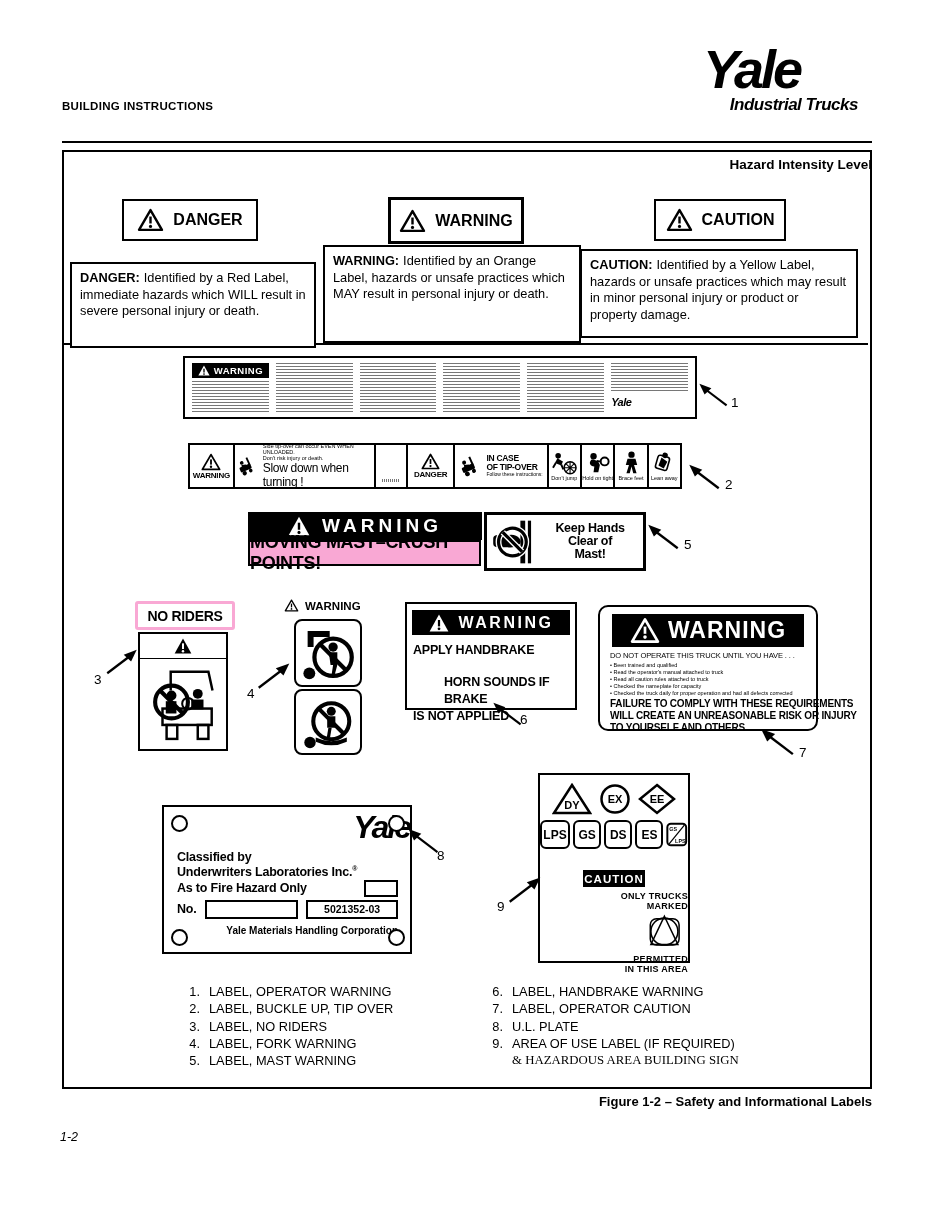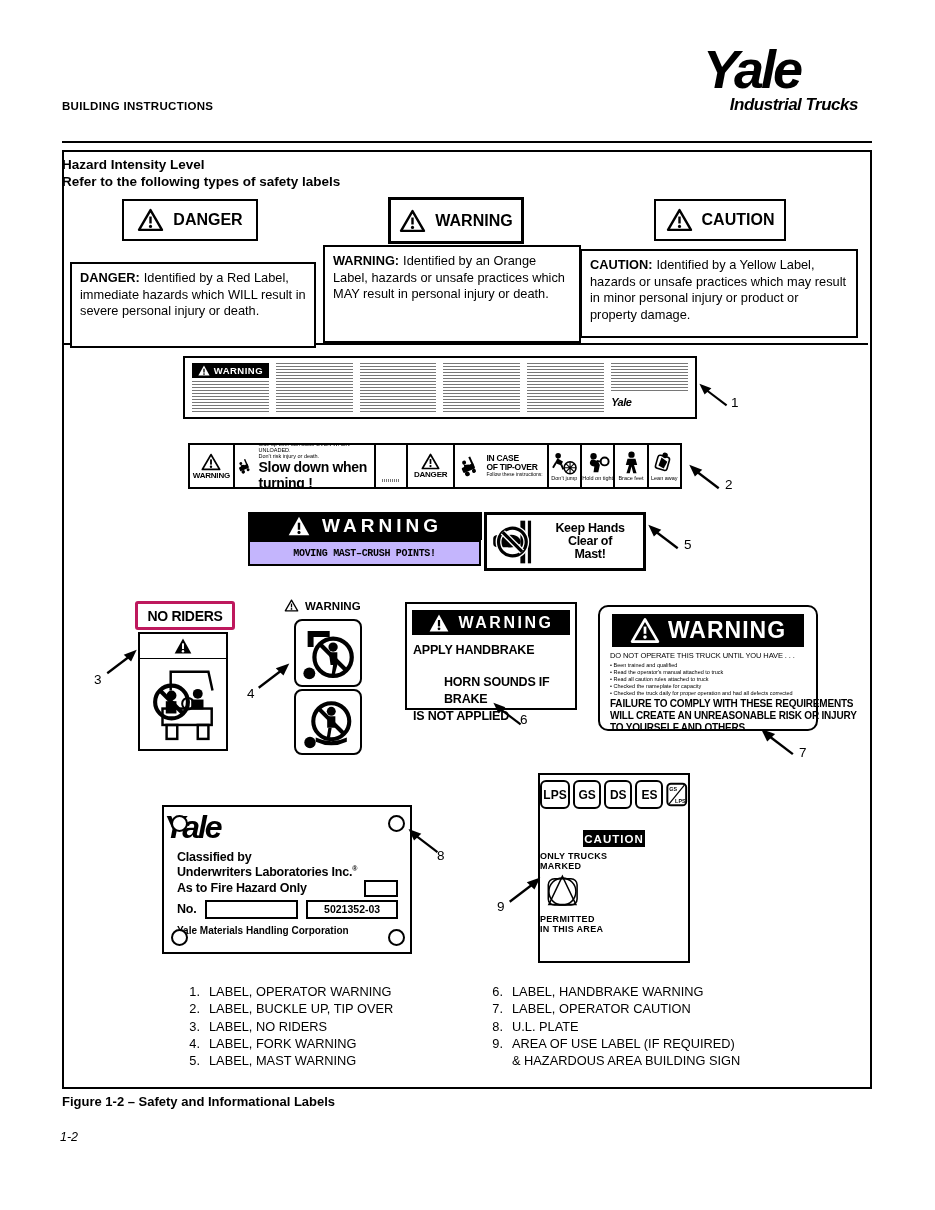--- a/index.html
+++ b/index.html
@@ -6,7 +6,7 @@
   .page{position:relative;width:935px;height:1210px;background:#fff;color:#000;
         font-family:"Liberation Sans",sans-serif;overflow:hidden;}
   .abs{position:absolute;}
-  .ctr{text-align:left;}
+  .ctr{text-align:right;}
   .nw{white-space:nowrap;}
 
   

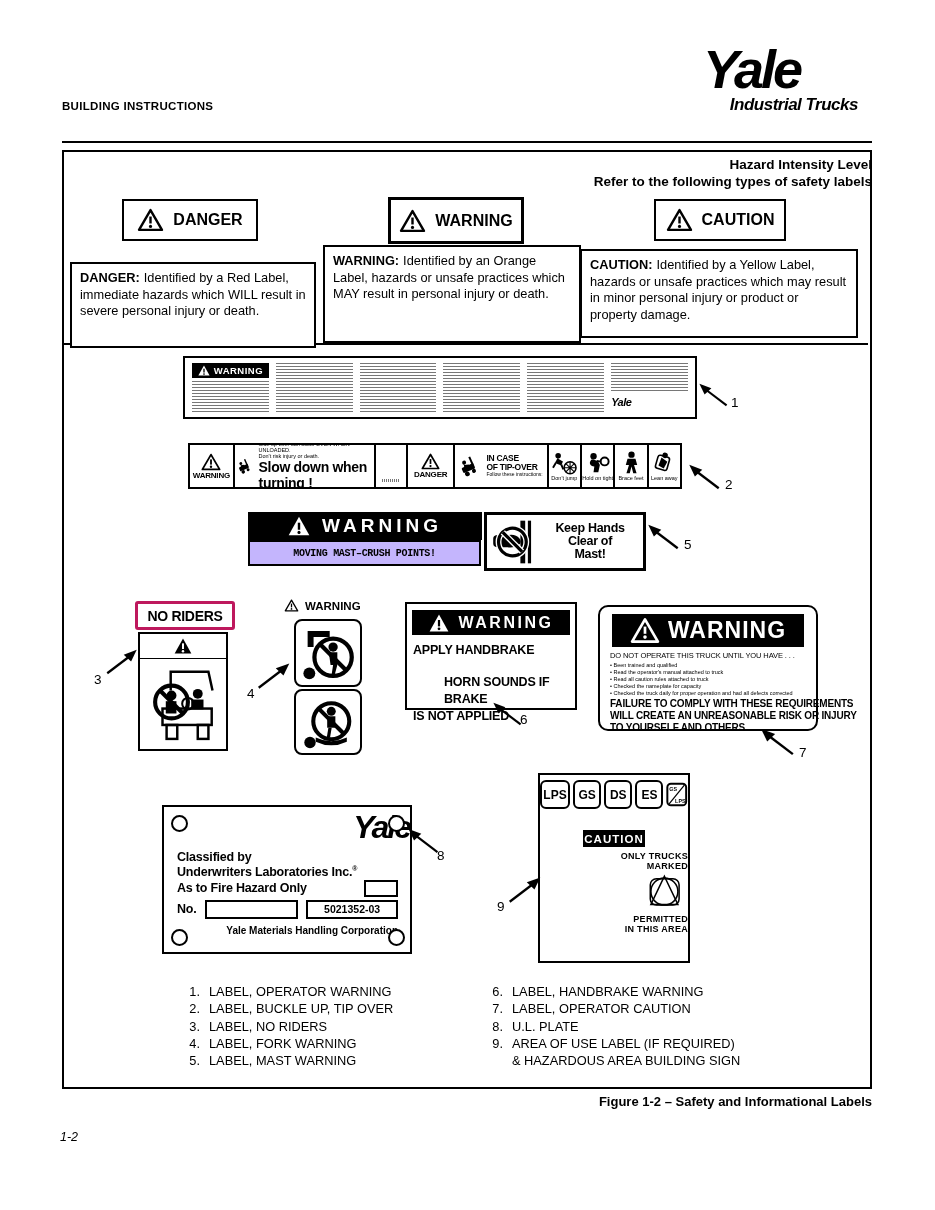--- a/index.html
+++ b/index.html
@@ -233,7 +233,6 @@
   <div class="abs hline" style="left:64px;top:343px;width:804px;"></div>
 
   <div class="abs hz-title ctr" style="left:62px;top:157px;width:810px;">Hazard Intensity Level</div>
-  <div class="abs hz-title ctr" style="left:62px;top:174px;width:810px;">Refer to the following types of safety labels</div>
 
   <div class="abs hz-badge" style="left:122px;top:199px;width:132px;height:38px;">
     <svg width="27" height="24">

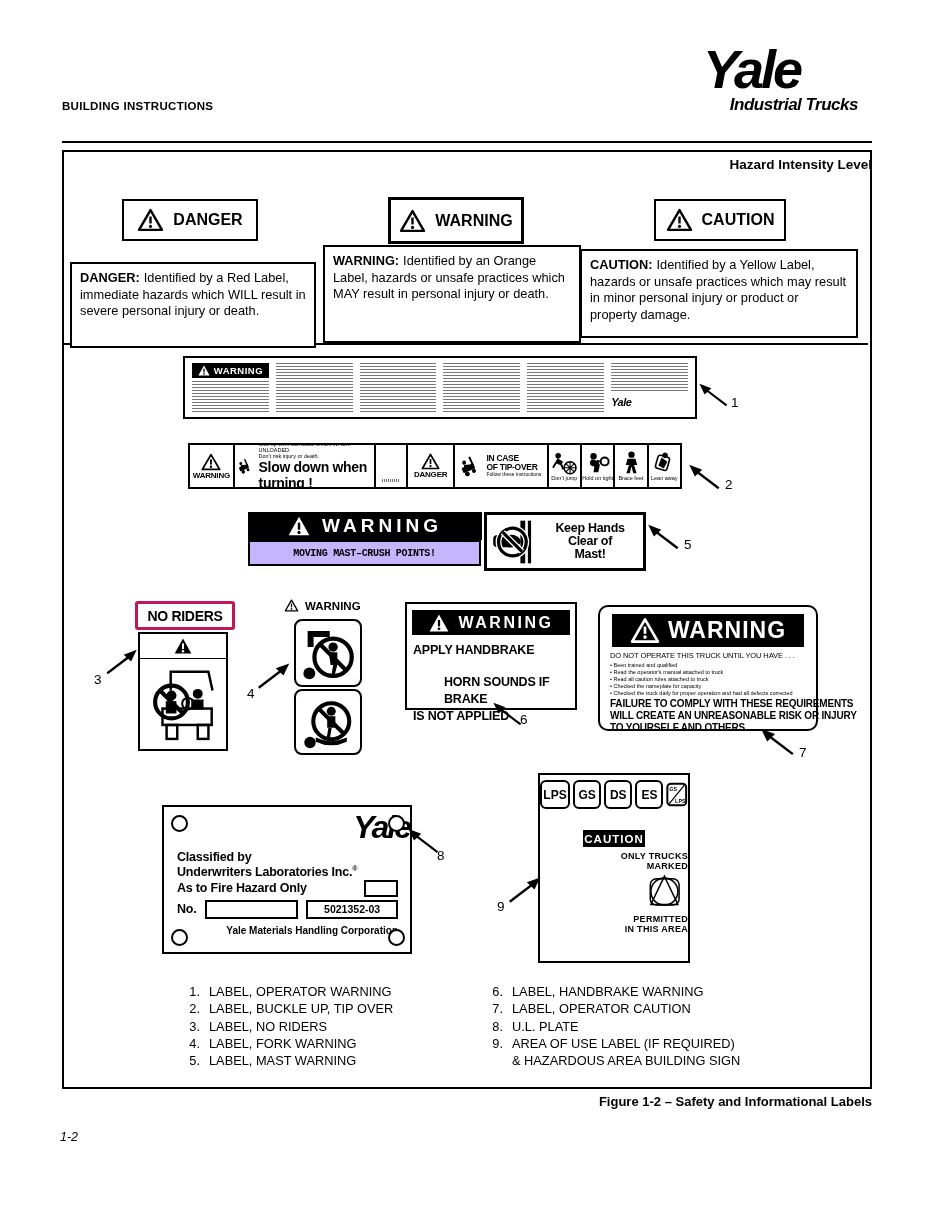--- a/index.html
+++ b/index.html
@@ -42,7 +42,7 @@
   .s2cell:first-child{border-left:none;}
   .s2warn{font-size:8px;font-weight:bold;letter-spacing:-.2px;}
   .s2tiny{font-size:5.5px;line-height:1.15;}
-  .s2slow{font-size:14px;font-weight:bold;letter-spacing:-.3px;}
+  .s2slow{font-size:12px;font-weight:normal;letter-spacing:-.3px;}
   .s2case{font-size:8.5px;font-weight:bold;line-height:1.05;letter-spacing:-.3px;}
   .s2cap{font-size:5.5px;line-height:1;margin-top:1px;}
 

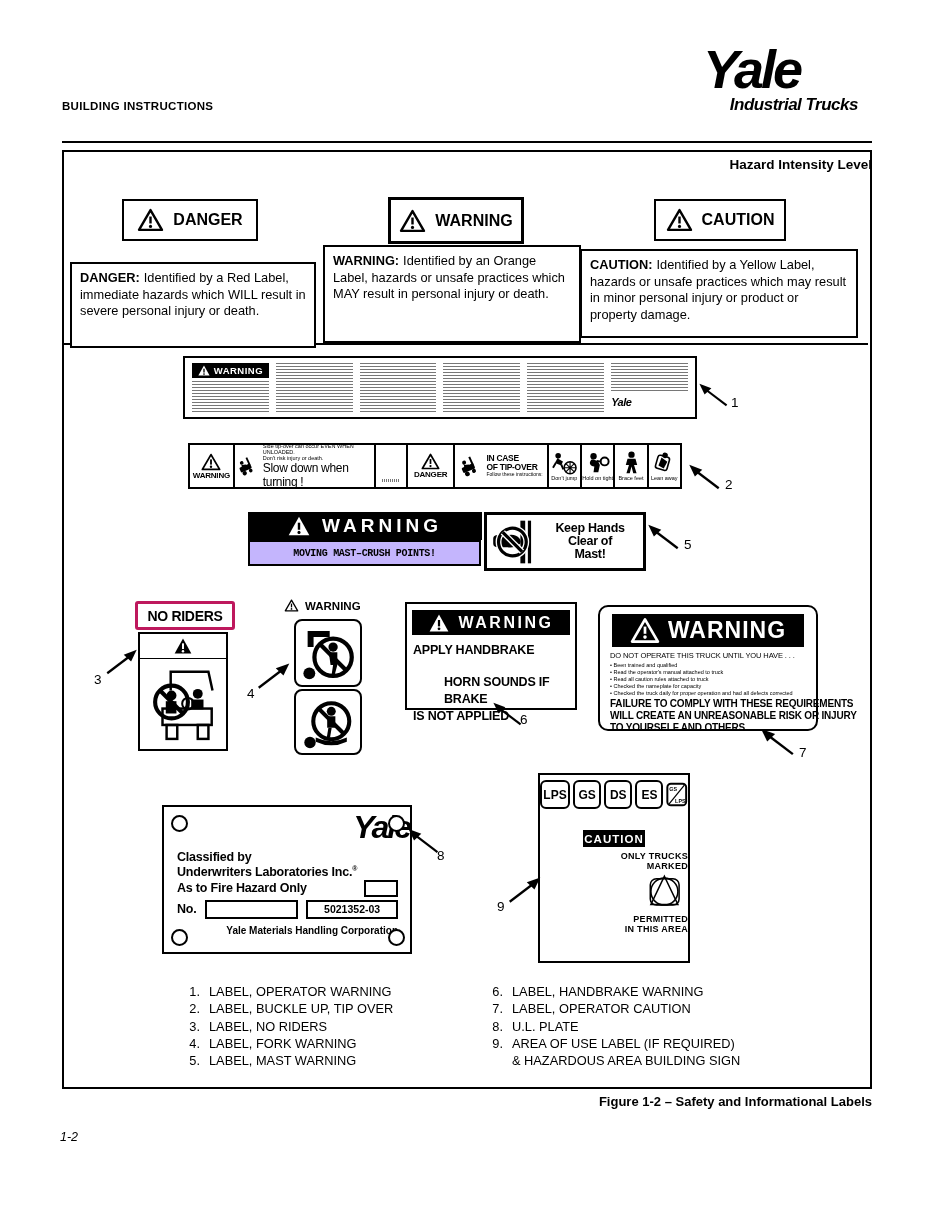--- a/index.html
+++ b/index.html
@@ -49,8 +49,8 @@
   
   .mast-banner{background:#000;color:#fff;display:flex;align-items:center;justify-content:center;
                gap:12px;font-size:19px;font-weight:bold;letter-spacing:4px;}
-  .mast-bar{border:2.5px solid #000;background:#c4b5fd;display:flex;align-items:center;justify-content:center;
-            font-size:10px;font-weight:bold;letter-spacing:-.3px;font-family:Liberation Mono, monospace;}
+  .mast-bar{border:2.5px solid #000;background:#f9a8d4;display:flex;align-items:center;justify-content:center;
+            font-size:18px;font-weight:bold;letter-spacing:-.3px;}
   .mast-right{border:3px solid #000;background:#fff;display:flex;align-items:center;padding:2px 3px;gap:2px;}
   .keep-txt{font-size:12.5px;font-weight:bold;line-height:1.05;text-align:center;letter-spacing:-.3px;}
 

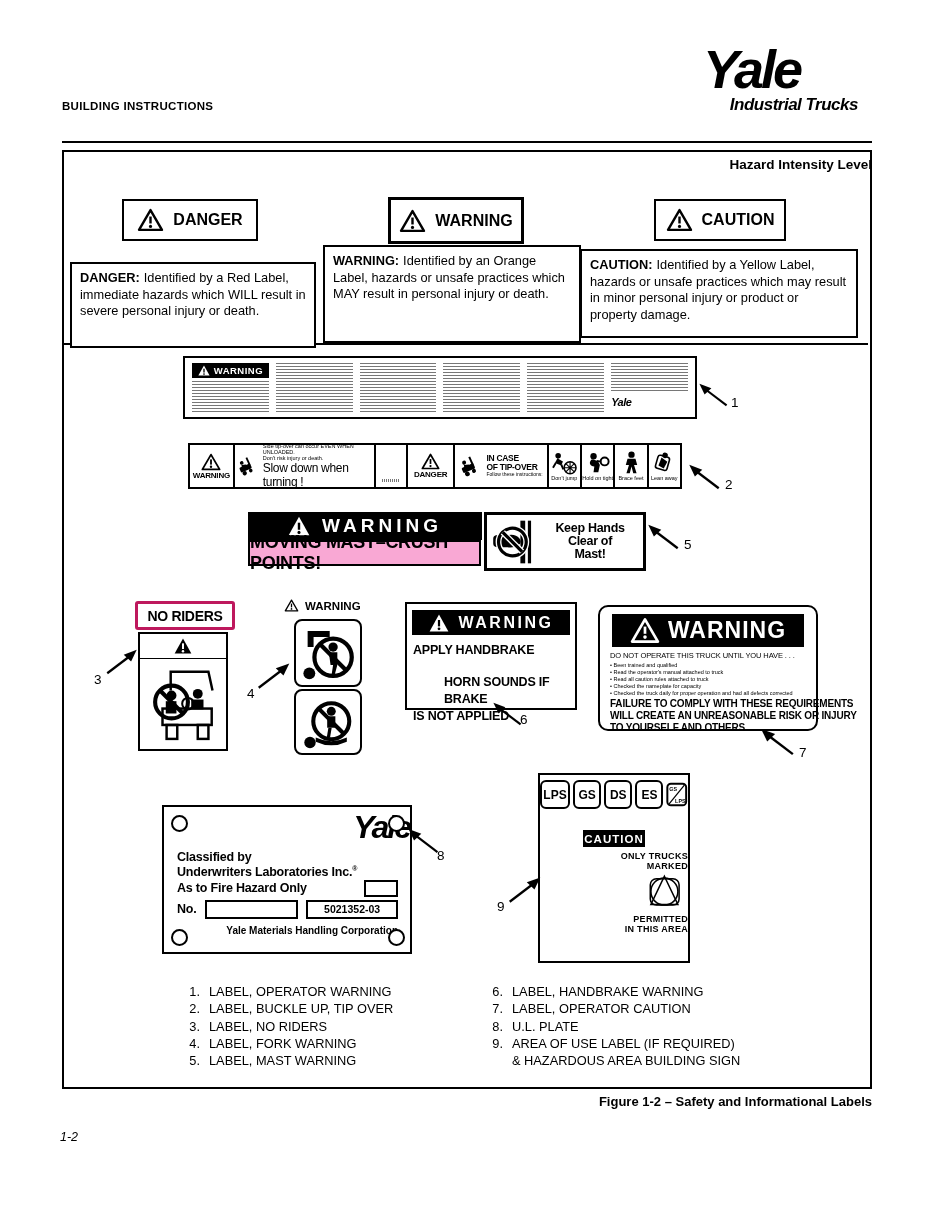--- a/index.html
+++ b/index.html
@@ -55,7 +55,7 @@
   .keep-txt{font-size:12.5px;font-weight:bold;line-height:1.05;text-align:center;letter-spacing:-.3px;}
 
   
-  .nr-title{border:3px solid #be185d;border-radius:3px;display:flex;align-items:center;justify-content:center;
+  .nr-title{border:3px solid #f9a8d4;border-radius:3px;display:flex;align-items:center;justify-content:center;
             font-size:14px;font-weight:bold;letter-spacing:-.3px;}
   .nr-box{border:2px solid #000;background:#fff;}
   .nr-head{border-bottom:1.5px solid #000;height:24px;display:flex;align-items:center;justify-content:center;}

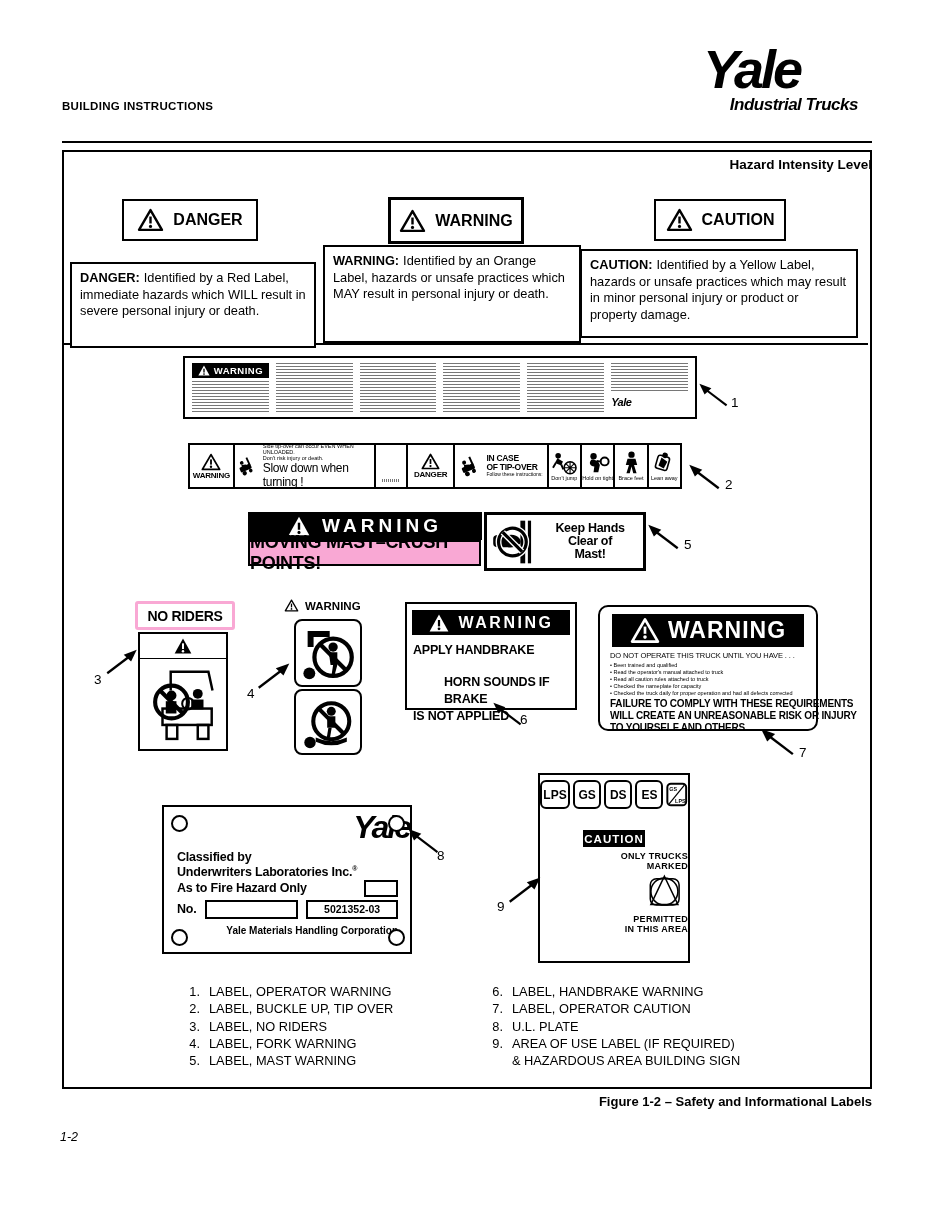--- a/index.html
+++ b/index.html
@@ -461,6 +461,20 @@
   </div>
 
   <div class="abs area-box" style="left:538px;top:773px;width:148px;height:186px;">
+    <div style="display:flex;justify-content:center;gap:7px;margin-top:8px;align-items:center;">
+      <svg width="40" height="32" viewBox="0 0 40 32">
+        <path d="M20 2 L38 30 H2 Z" fill="none" stroke="#000" stroke-width="2.5"></path>
+        <text x="20" y="26" text-anchor="middle" class="badge-txt">DY</text>
+      </svg>
+      <svg width="32" height="32" viewBox="0 0 32 32">
+        <circle cx="16" cy="16" r="13.5" fill="none" stroke="#000" stroke-width="2.5"></circle>
+        <text x="16" y="20" text-anchor="middle" class="badge-txt">EX</text>
+      </svg>
+      <svg width="38" height="32" viewBox="0 0 38 32">
+        <path d="M19 2 L36 16 L19 30 L2 16 Z" fill="none" stroke="#000" stroke-width="2.5"></path>
+        <text x="19" y="20" text-anchor="middle" class="badge-txt">EE</text>
+      </svg>
+    </div>
     <div style="display:flex;justify-content:center;gap:3px;margin-top:5px;align-items:center;">
       <div class="rnd-badge" style="width:29px;height:25px;">LPS</div>
       <div class="rnd-badge" style="width:27px;height:25px;">GS</div>

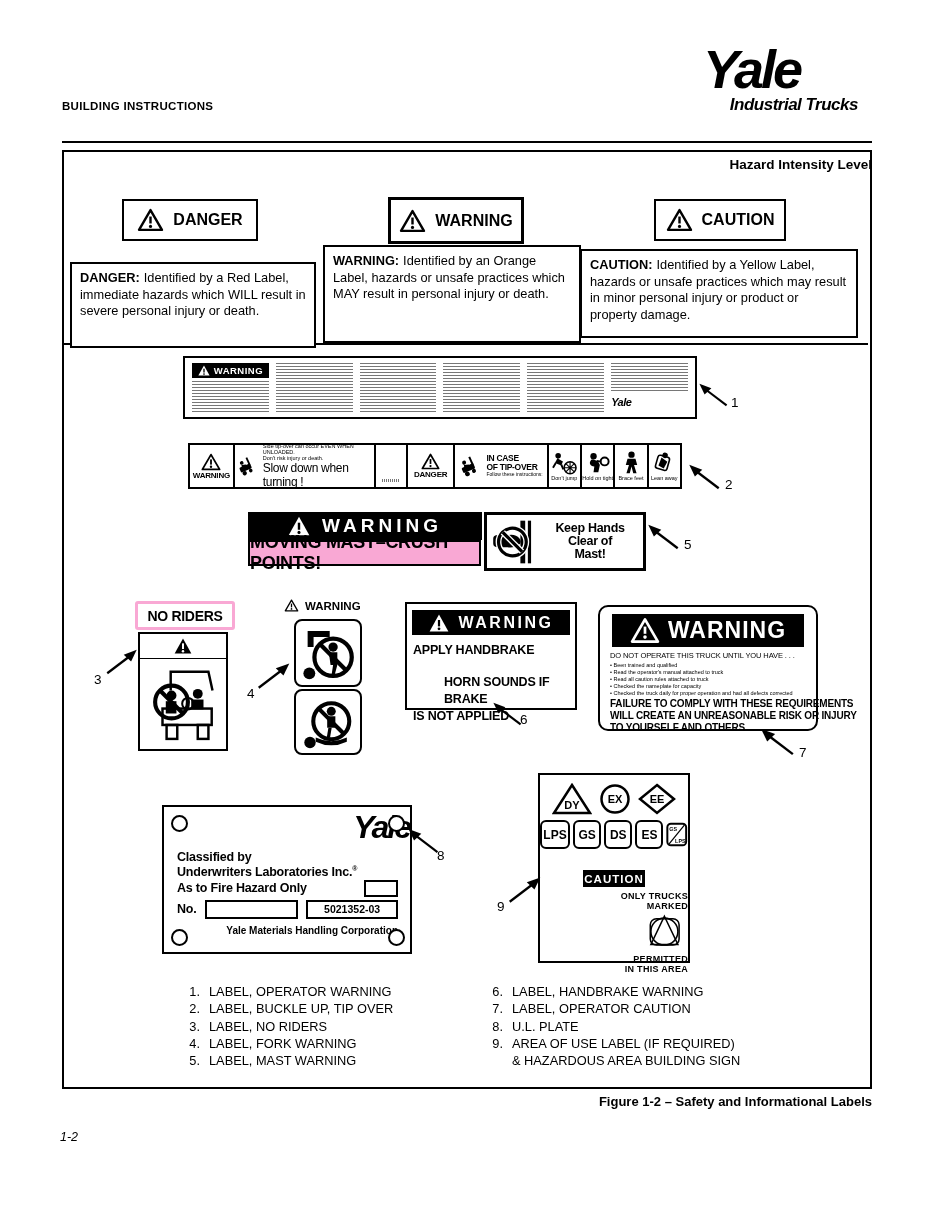--- a/index.html
+++ b/index.html
@@ -103,7 +103,7 @@
   
   .leg-row{display:flex;font-size:12.8px;line-height:17.3px;}
   .leg-num{width:20px;text-align:right;margin-right:9px;flex:none;}
-  .leg-cont{margin-left:29px;}
+  .leg-cont{margin-left:29px;font-family:Liberation Serif, serif;}
 
   .fig-caption{font-size:13px;font-weight:bold;}
   .pageno{font-size:12.5px;font-style:italic;}

